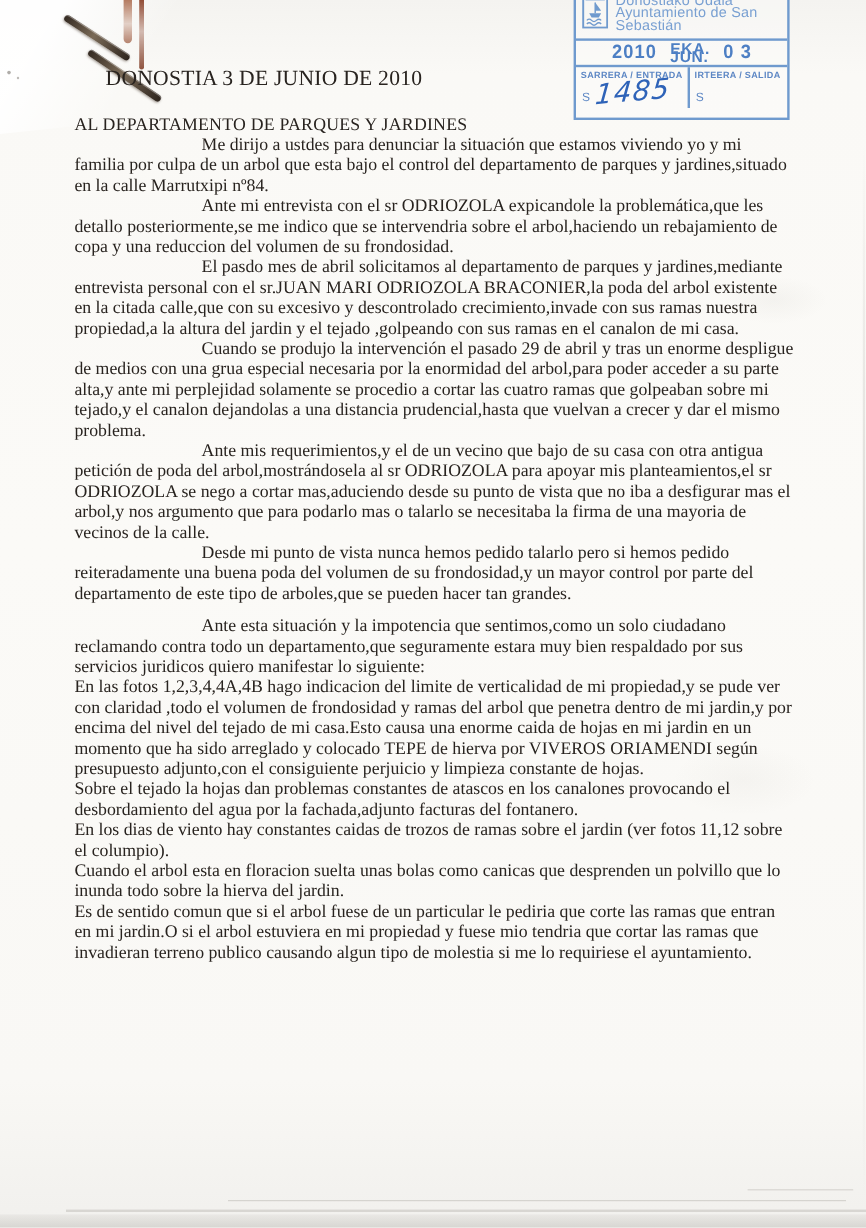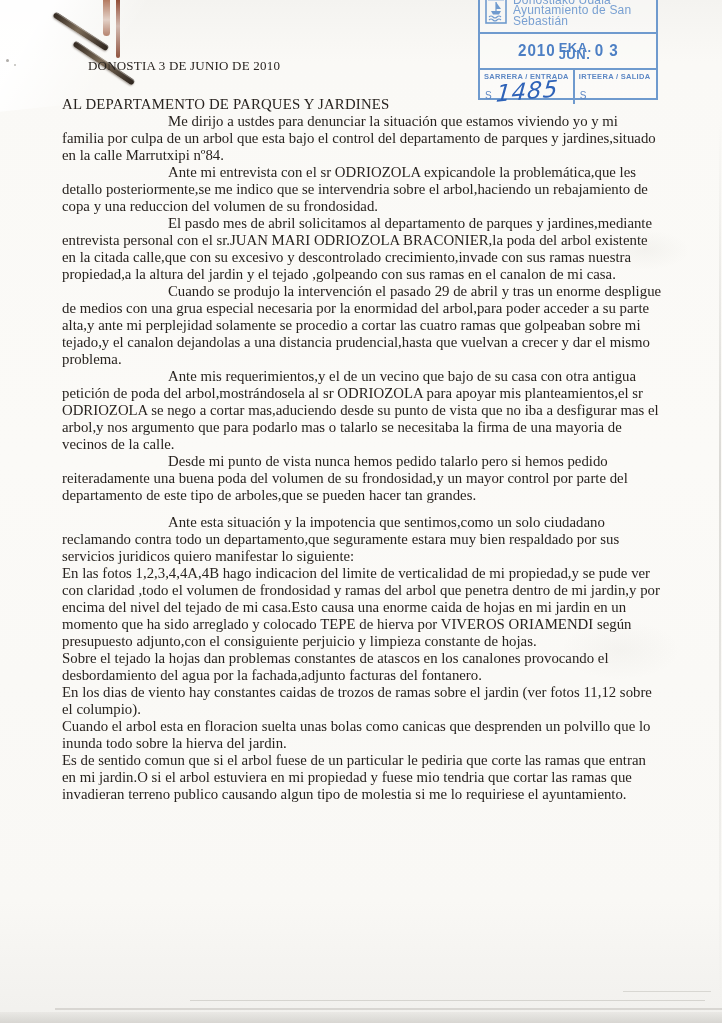--- a/index.html
+++ b/index.html
@@ -51,8 +51,8 @@
   .stamp-logo{width:22px;height:30px;overflow:hidden;flex:0 0 auto;}
   .stamp-org{font-size:12px;line-height:10.5px;letter-spacing:.2px;color:#79a0d2;padding-bottom:2px;}
   .stamp-date{
-    height:36px;box-sizing:border-box;border-bottom:2px solid #6f9ace;
-    display:flex;align-items:center;justify-content:center;gap:2px;
+    height:22px;box-sizing:border-box;border-bottom:2px solid #6f9ace;
+    display:flex;align-items:center;justify-content:center;gap:10px;
     color:#4d7fc4;font-weight:bold;
   }
   .date-big{font-size:16px;letter-spacing:1px;transform:scaleX(.95);}

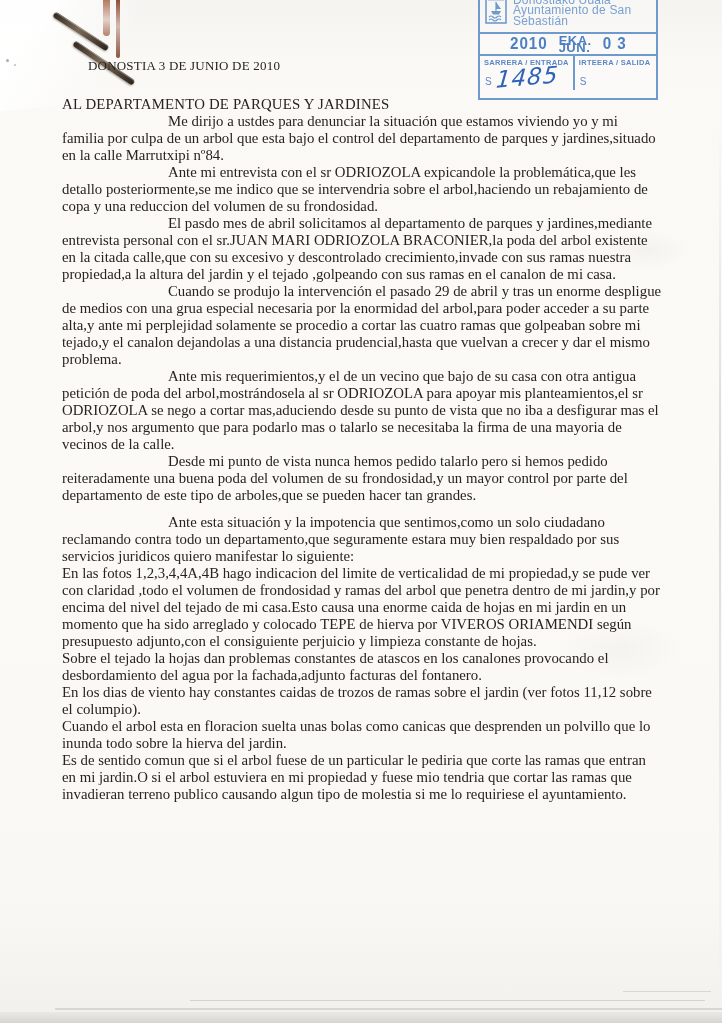--- a/index.html
+++ b/index.html
@@ -73,7 +73,7 @@
     position:absolute;left:62px;top:57px;width:600px;
     color:#28231f;font-size:14.8px;line-height:17px;
   }
-  .letter-date{margin:0 0 22px 26px;font-size:13px;letter-spacing:.2px;}
+  .letter-date{margin:0 0 22px 26px;font-size:18px;letter-spacing:.2px;}
   .recipient{margin:0;letter-spacing:.2px;}
   .para{margin:0;}
   .para.indent{text-indent:106px;}

